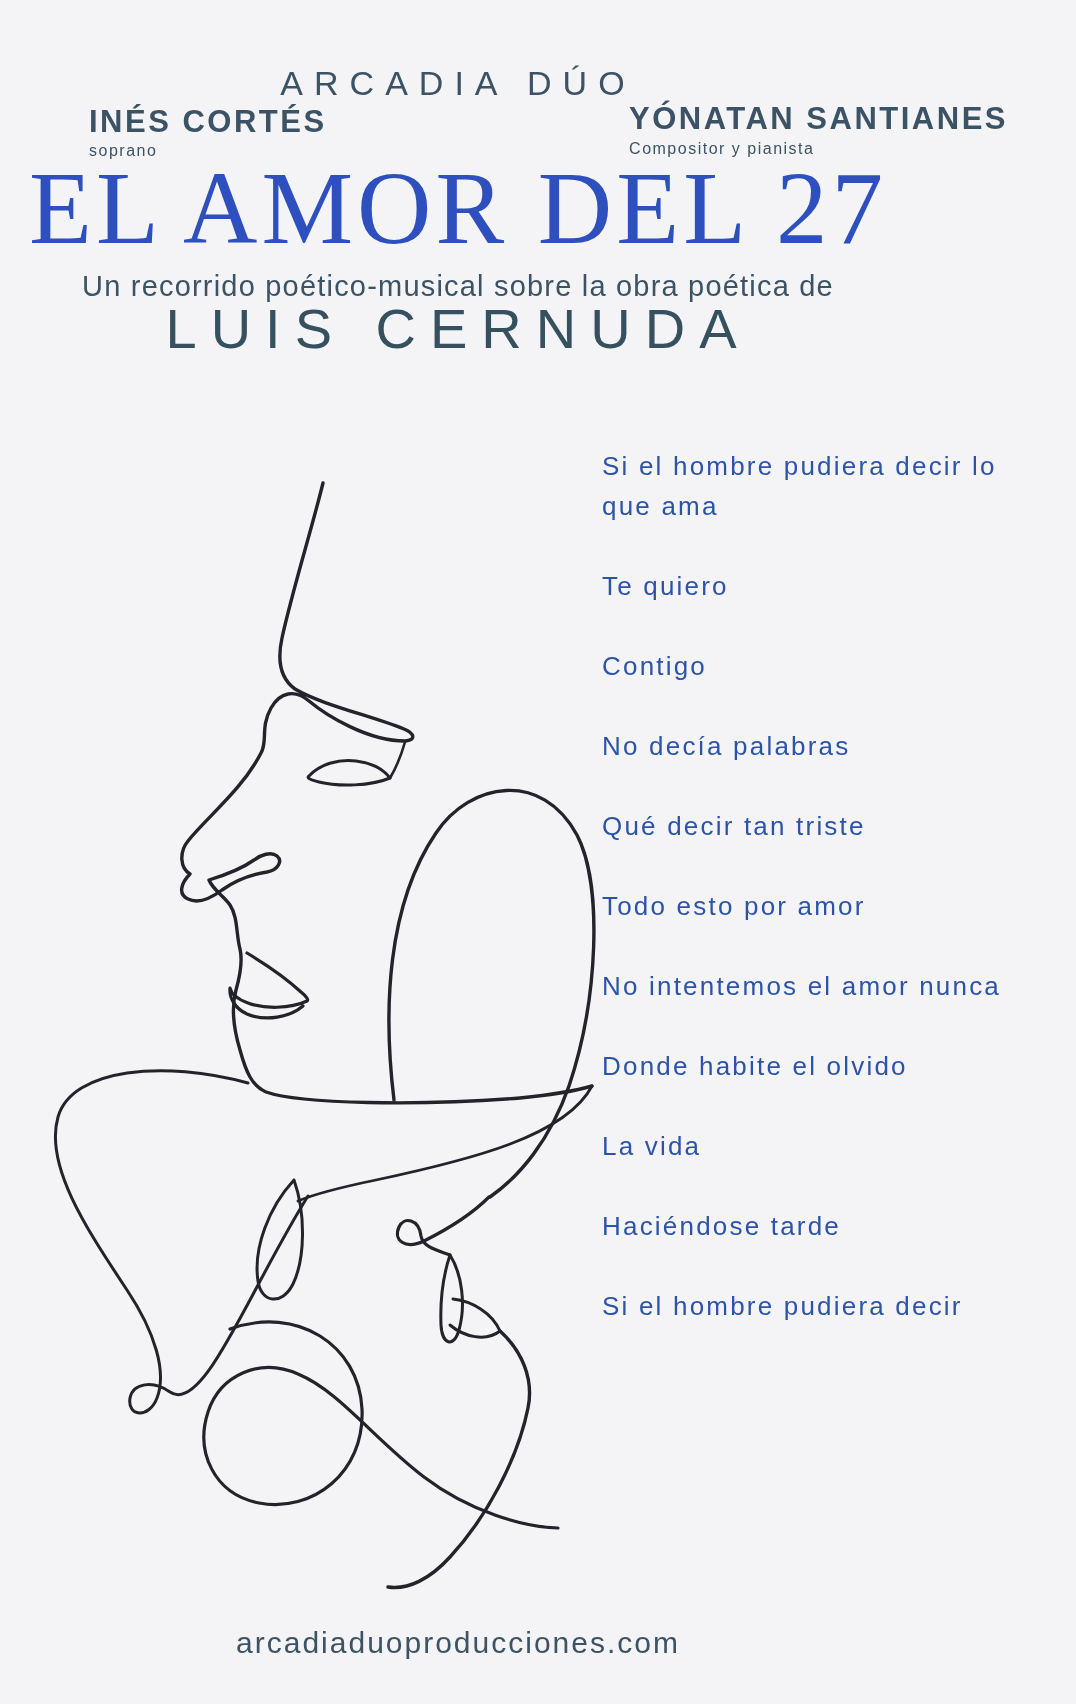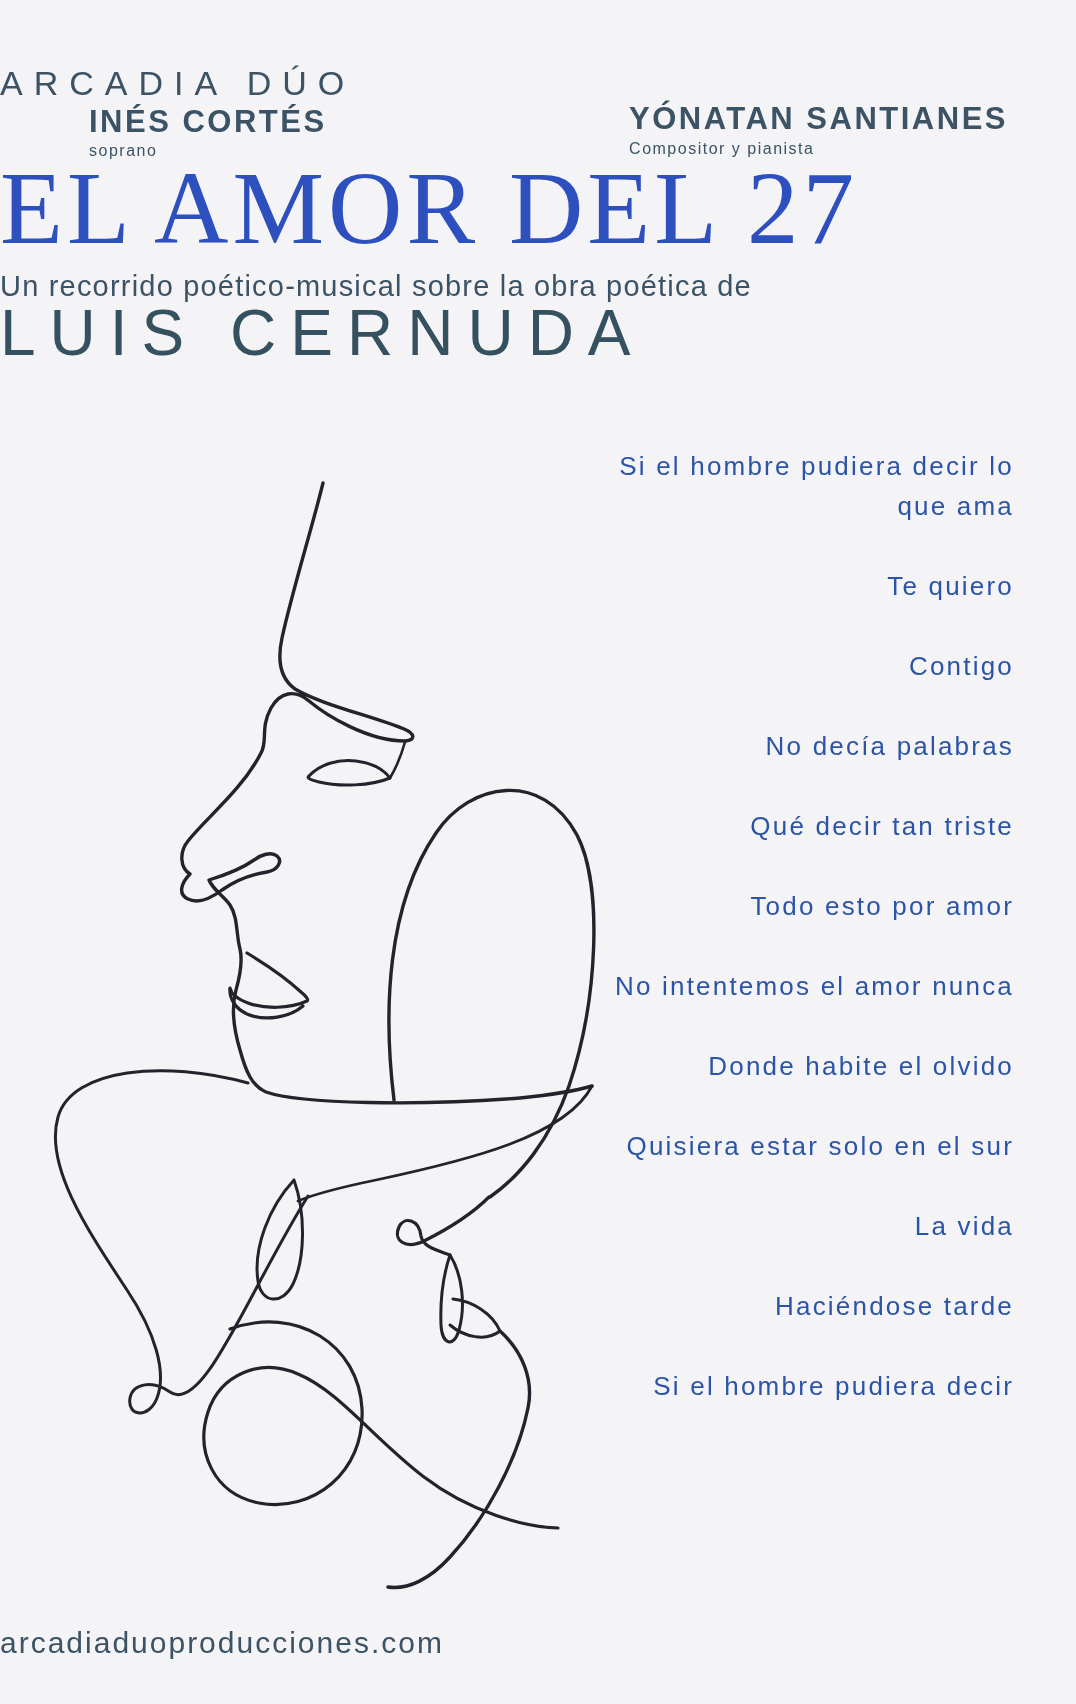--- a/index.html
+++ b/index.html
@@ -10,7 +10,7 @@
     -webkit-font-smoothing:antialiased;
   }
   .abs{position:absolute;}
-  .center{left:0;width:916px;text-align:left;}
+  .center{left:0;width:916px;text-align:center;}
 
   .group-name{
     top:64px;font-size:34px;letter-spacing:11px;color:#3b5365;font-weight:400;

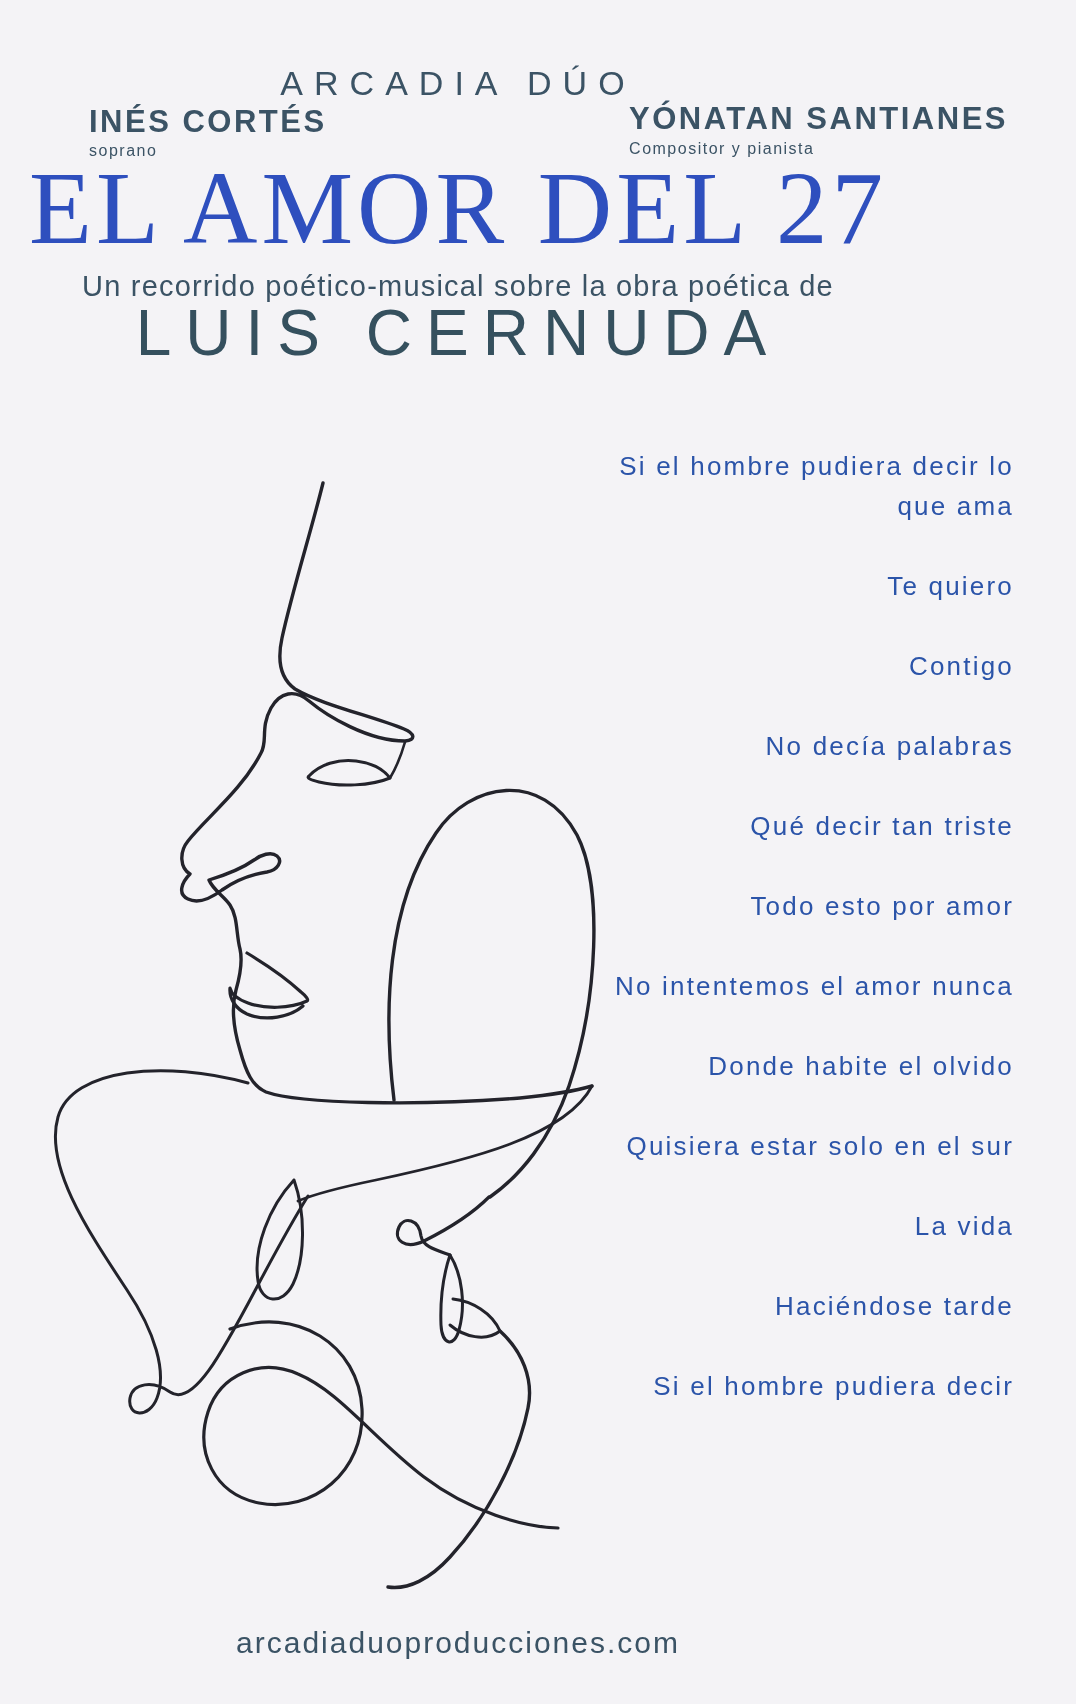--- a/index.html
+++ b/index.html
@@ -34,7 +34,7 @@
     top:270px;font-size:29px;letter-spacing:1.2px;color:#3b5365;font-weight:400;
   }
   .poet-name{
-    top:296px;font-size:64px;letter-spacing:14px;color:#35505e;font-weight:400;white-space:nowrap;
+    top:296px;font-size:56px;letter-spacing:14px;color:#35505e;font-weight:400;white-space:nowrap;
   }
 
   .program{

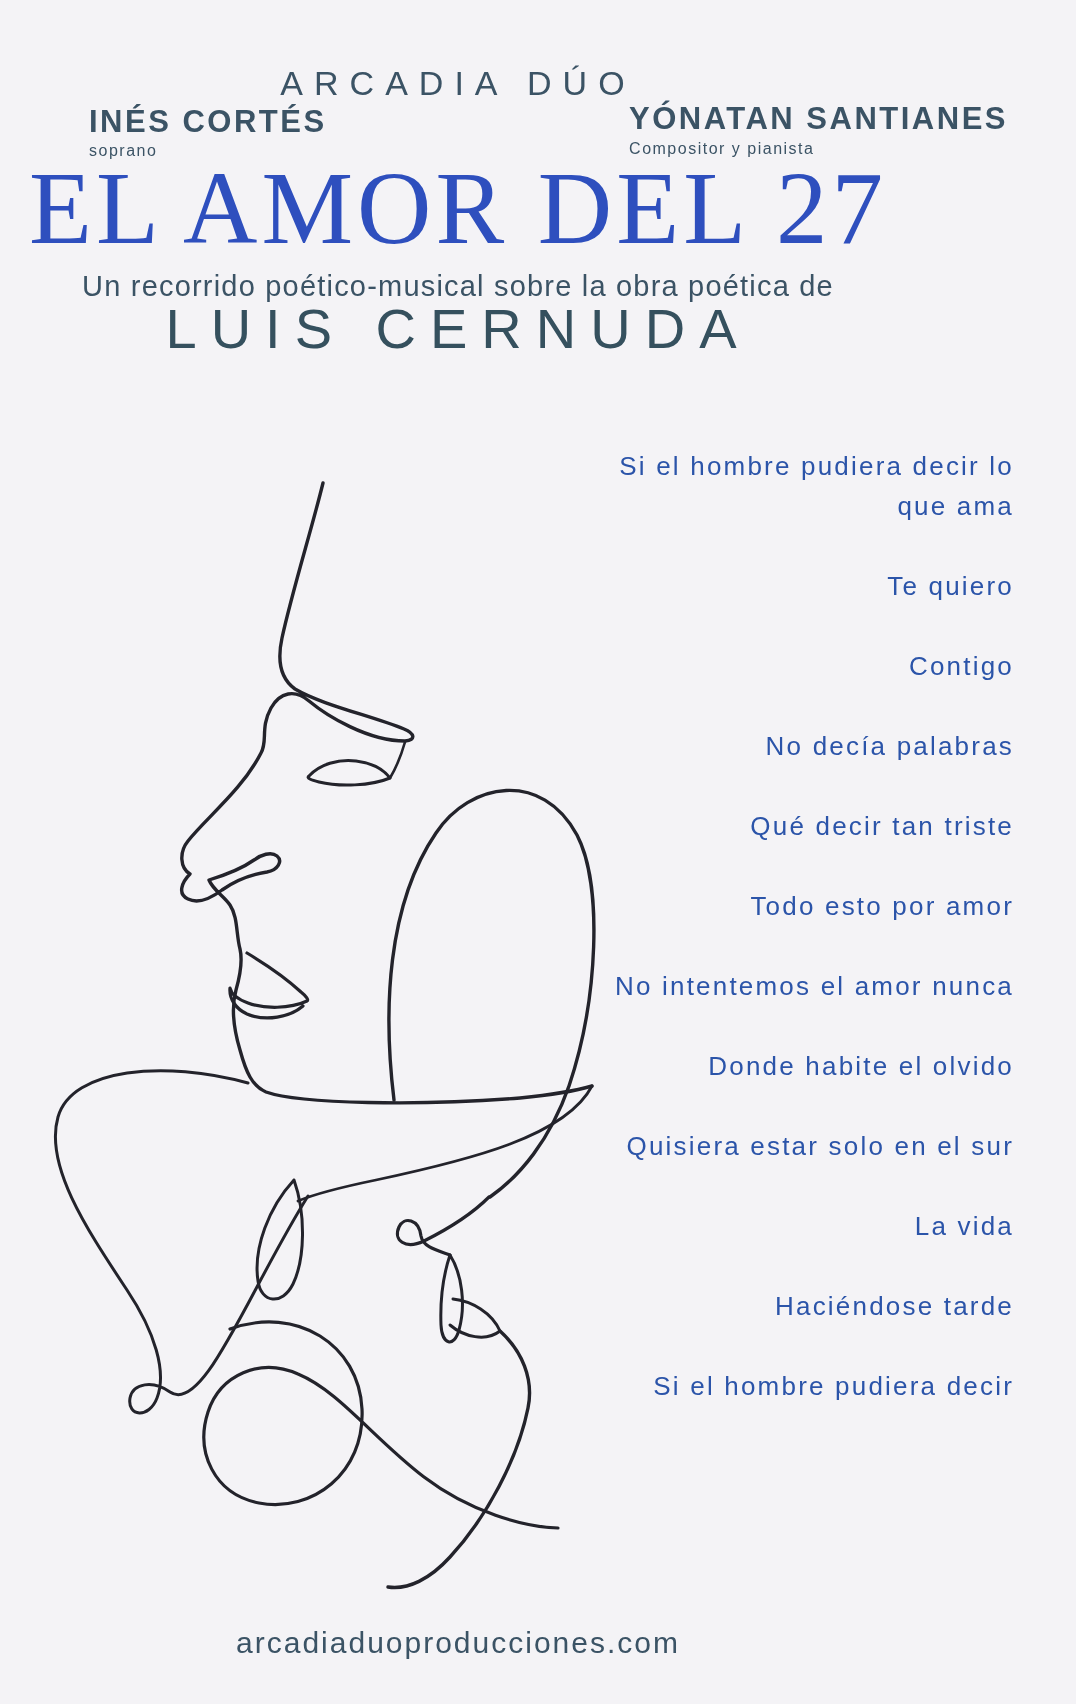--- a/index.html
+++ b/index.html
@@ -42,7 +42,7 @@
   }
   .program-item{
     font-size:26px;line-height:40px;letter-spacing:2.2px;
-    color:#2b54a9;font-weight:400;margin-bottom:40px;text-align:right;
+    color:#2b54a9;font-weight:400;margin-bottom:40px;
   }
 
   .website{

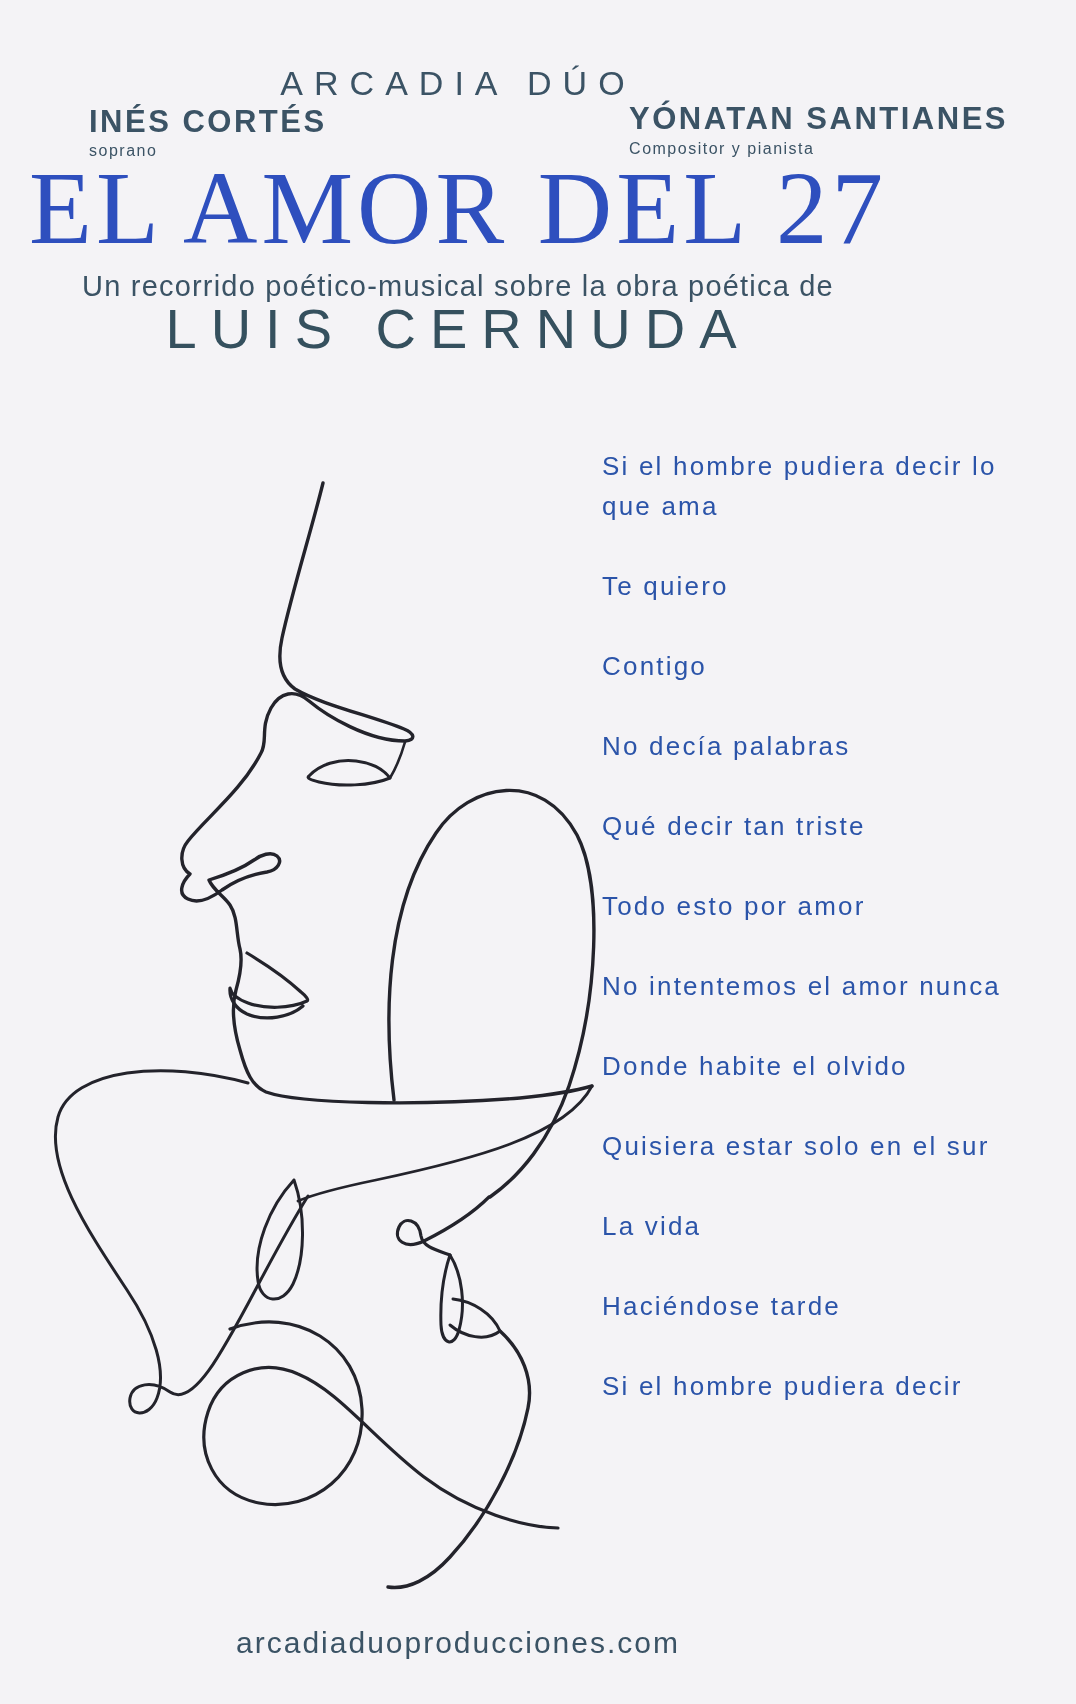--- a/index.html
+++ b/index.html
@@ -171,7 +171,6 @@
   <div class="program-item">Todo esto por amor</div>
   <div class="program-item">No intentemos el amor nunca</div>
   <div class="program-item">Donde habite el olvido</div>
-  <div class="program-item">Quisiera estar solo en el sur</div>
   <div class="program-item">La vida</div>
   <div class="program-item">Haciéndose tarde</div>
   <div class="program-item">Si el hombre pudiera decir</div>

